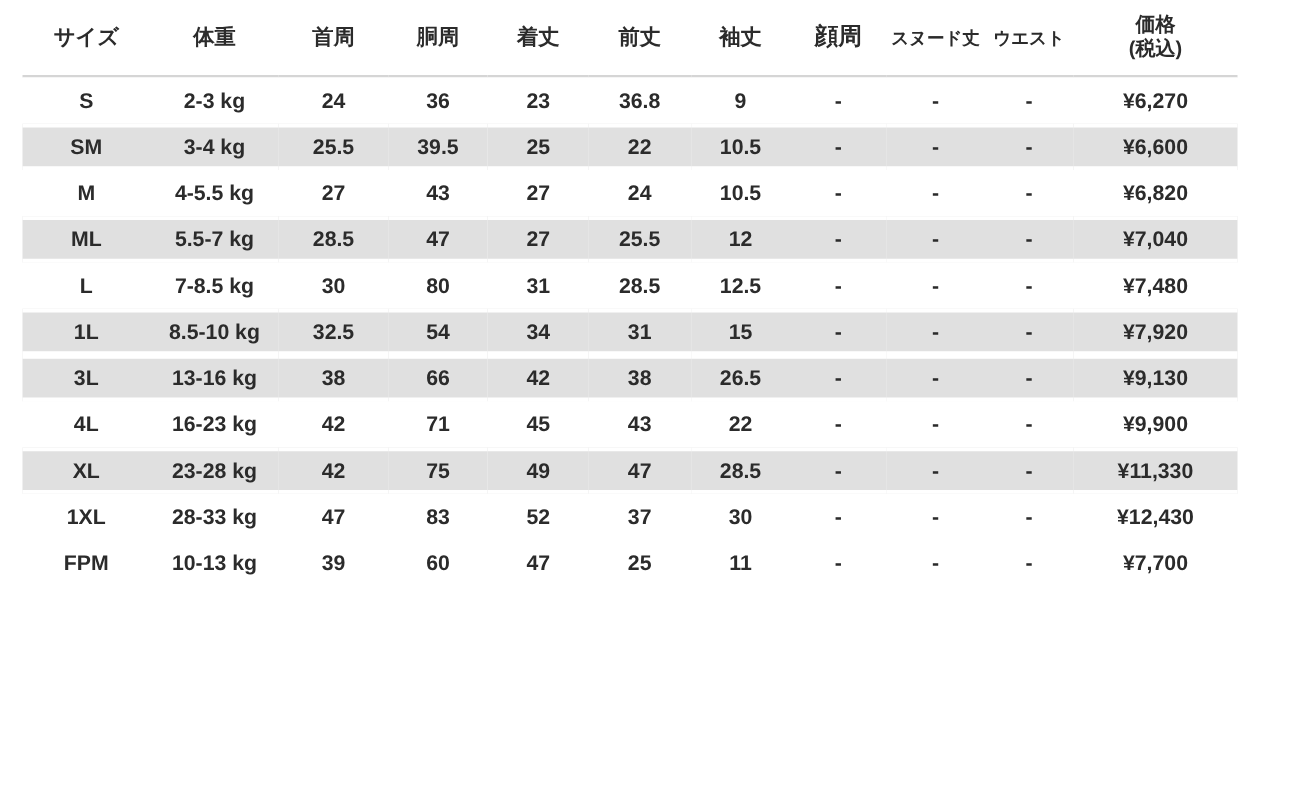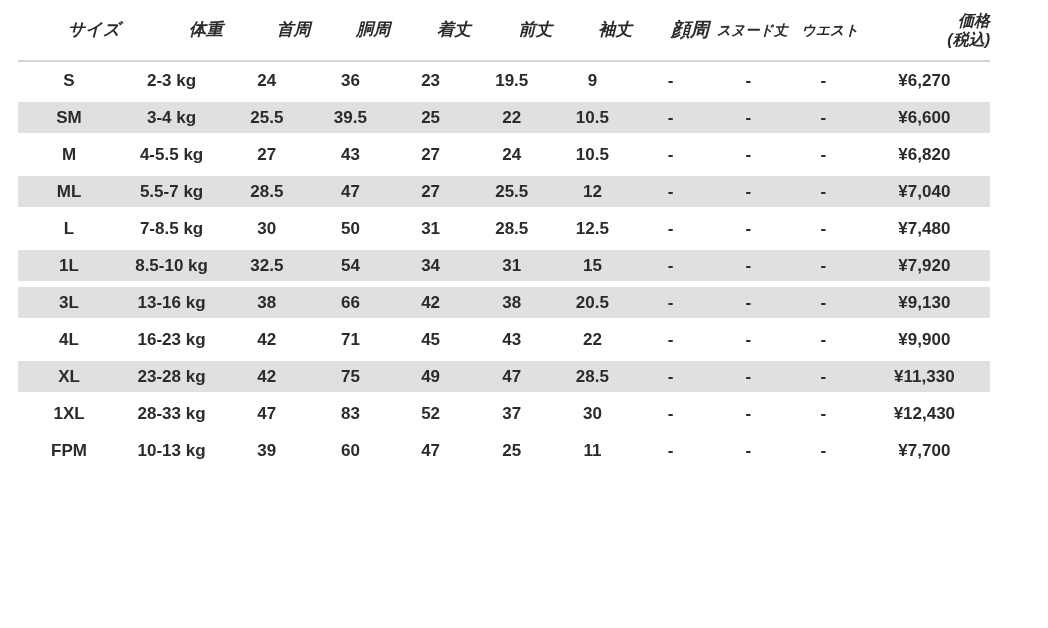--- a/index.html
+++ b/index.html
@@ -49,12 +49,11 @@
     font-size: 17px;
     font-weight: 700;
     color: var(--text);
-    text-align: right;
+    text-align: center;
     vertical-align: middle;
     border-bottom: 2px solid var(--divider);
     white-space: pre-line;
     line-height: 1.2;
-    font-style: italic;
   }
   thead th.col-face  { font-size: 19px; }
   thead th.col-snood_length,

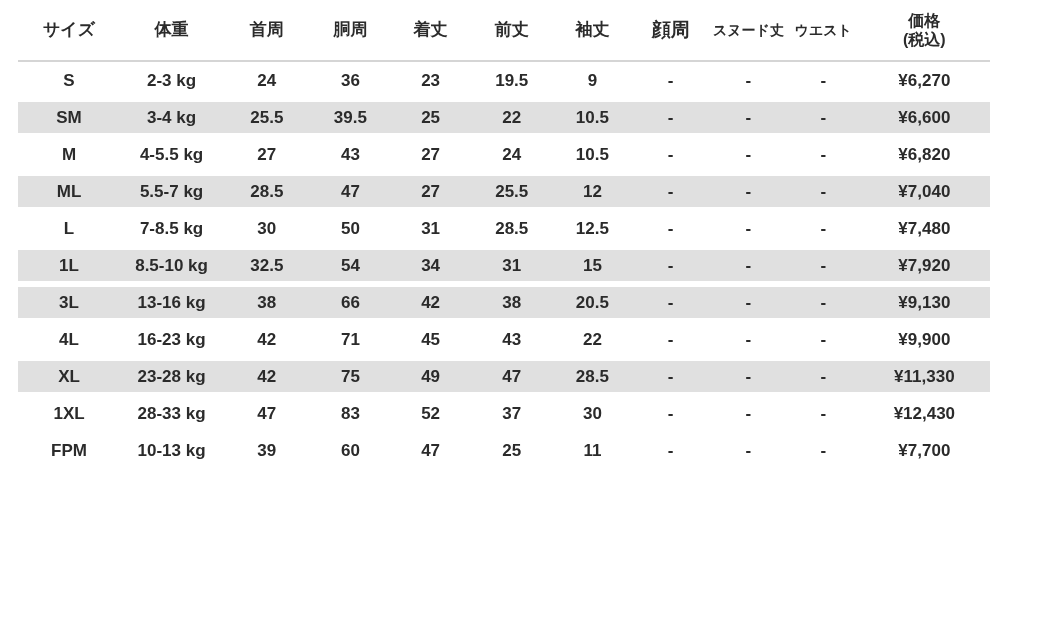--- a/index.html
+++ b/index.html
@@ -115,7 +115,7 @@
           <td>24</td>
           <td>36</td>
           <td>23</td>
-          <td>19.5</td>
+          <td>36.8</td>
           <td>9</td>
           <td>-</td>
           <td>-</td>

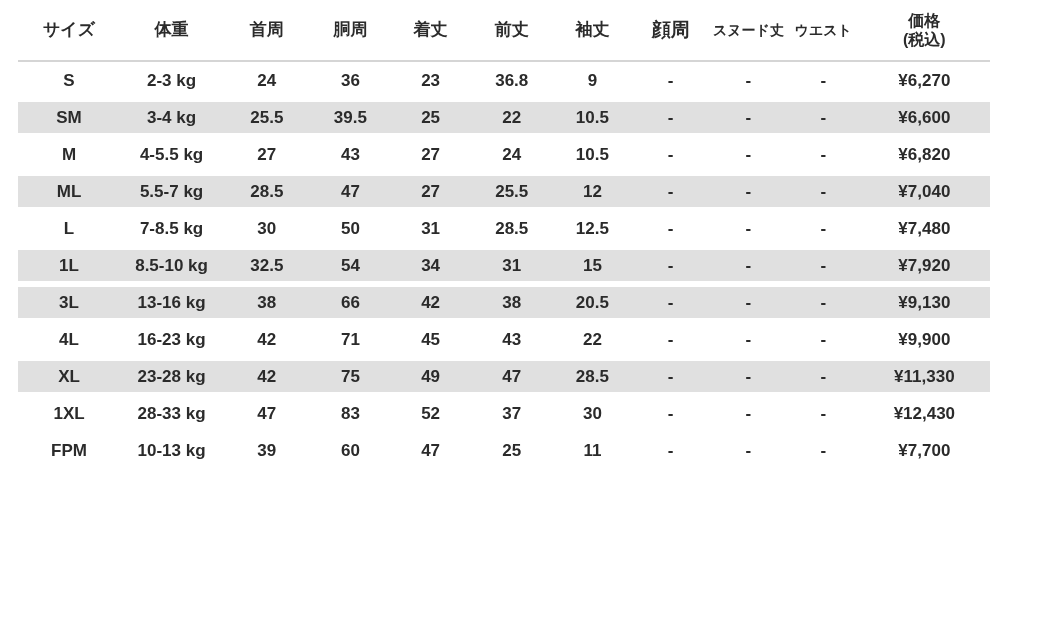--- a/index.html
+++ b/index.html
@@ -165,7 +165,7 @@
           <td>L</td>
           <td>7-8.5 kg</td>
           <td>30</td>
-          <td>50</td>
+          <td>80</td>
           <td>31</td>
           <td>28.5</td>
           <td>12.5</td>

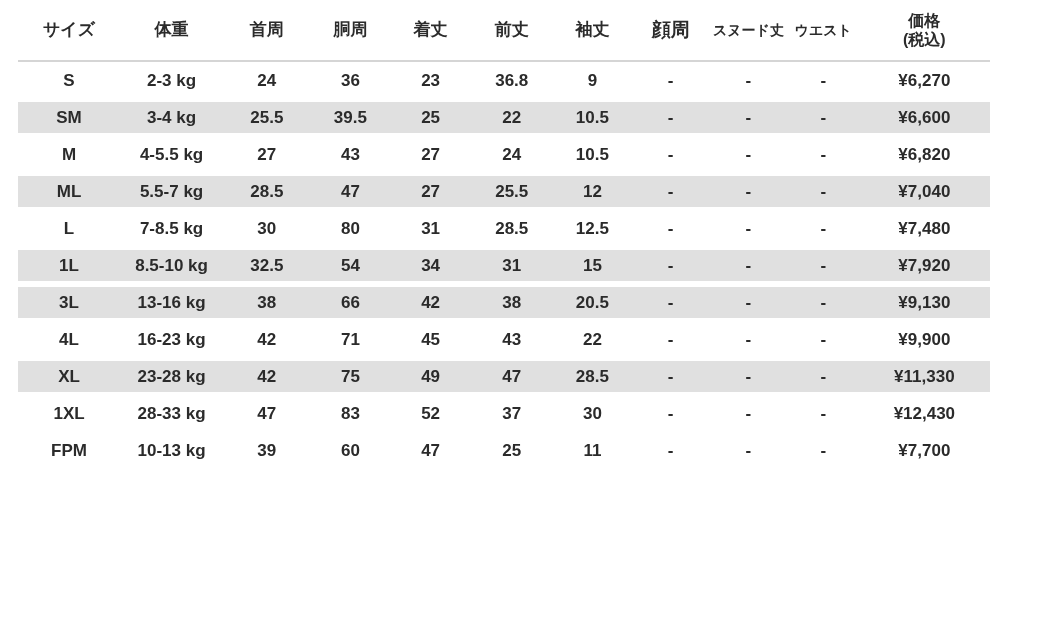--- a/index.html
+++ b/index.html
@@ -194,7 +194,7 @@
           <td>66</td>
           <td>42</td>
           <td>38</td>
-          <td>20.5</td>
+          <td>26.5</td>
           <td>-</td>
           <td>-</td>
           <td>-</td>

